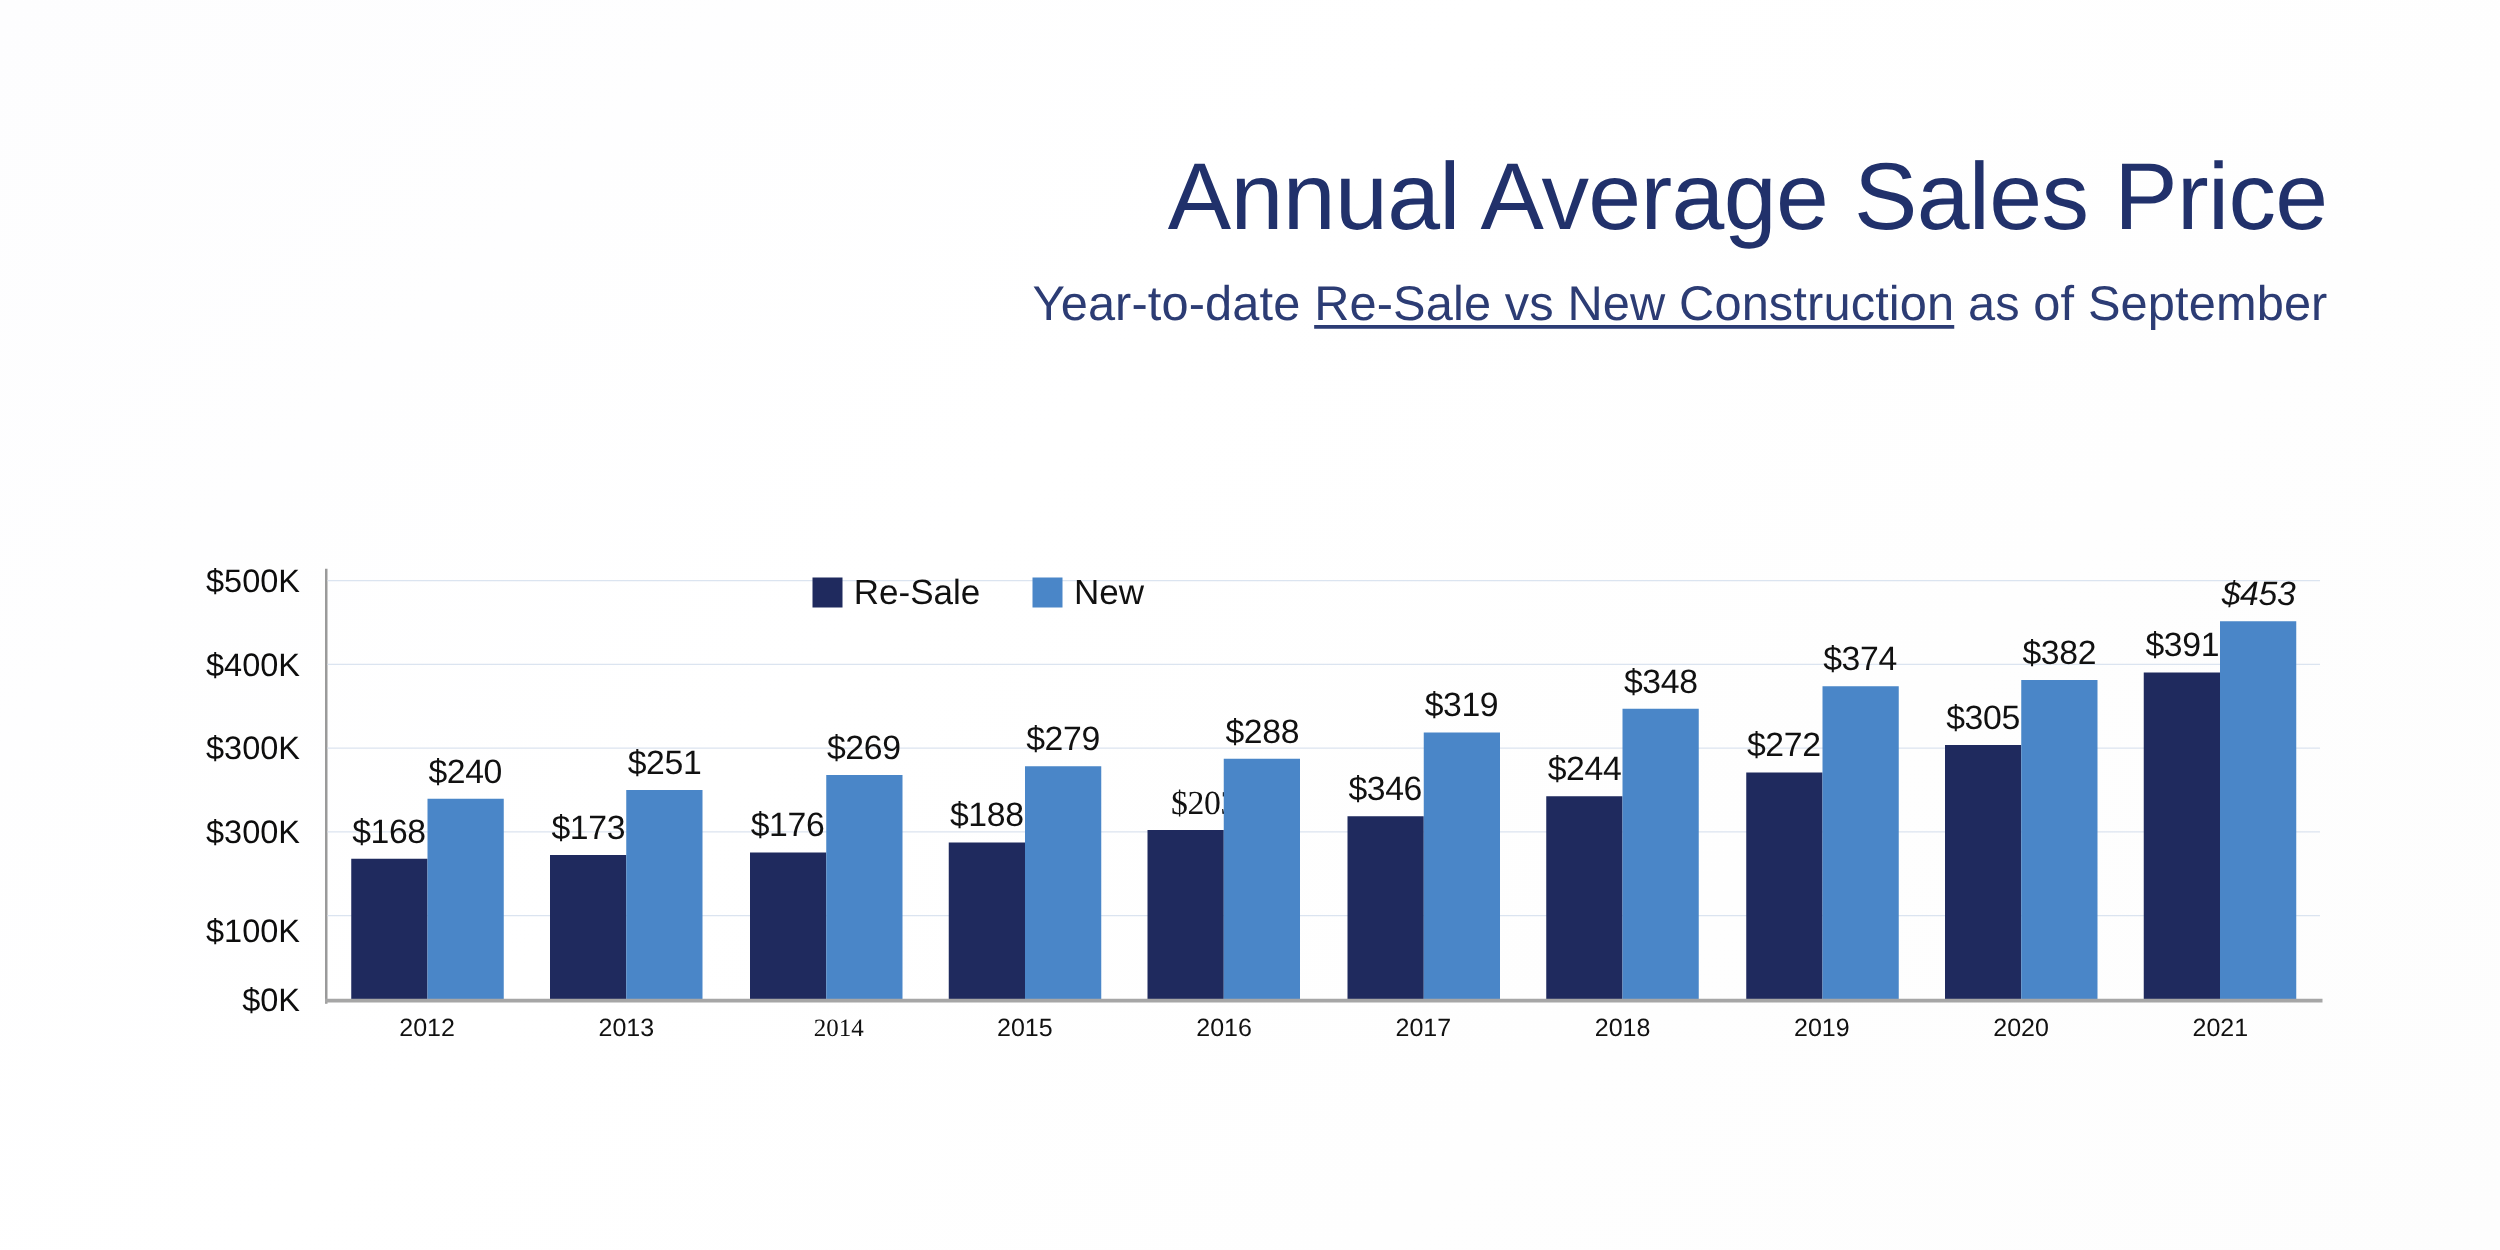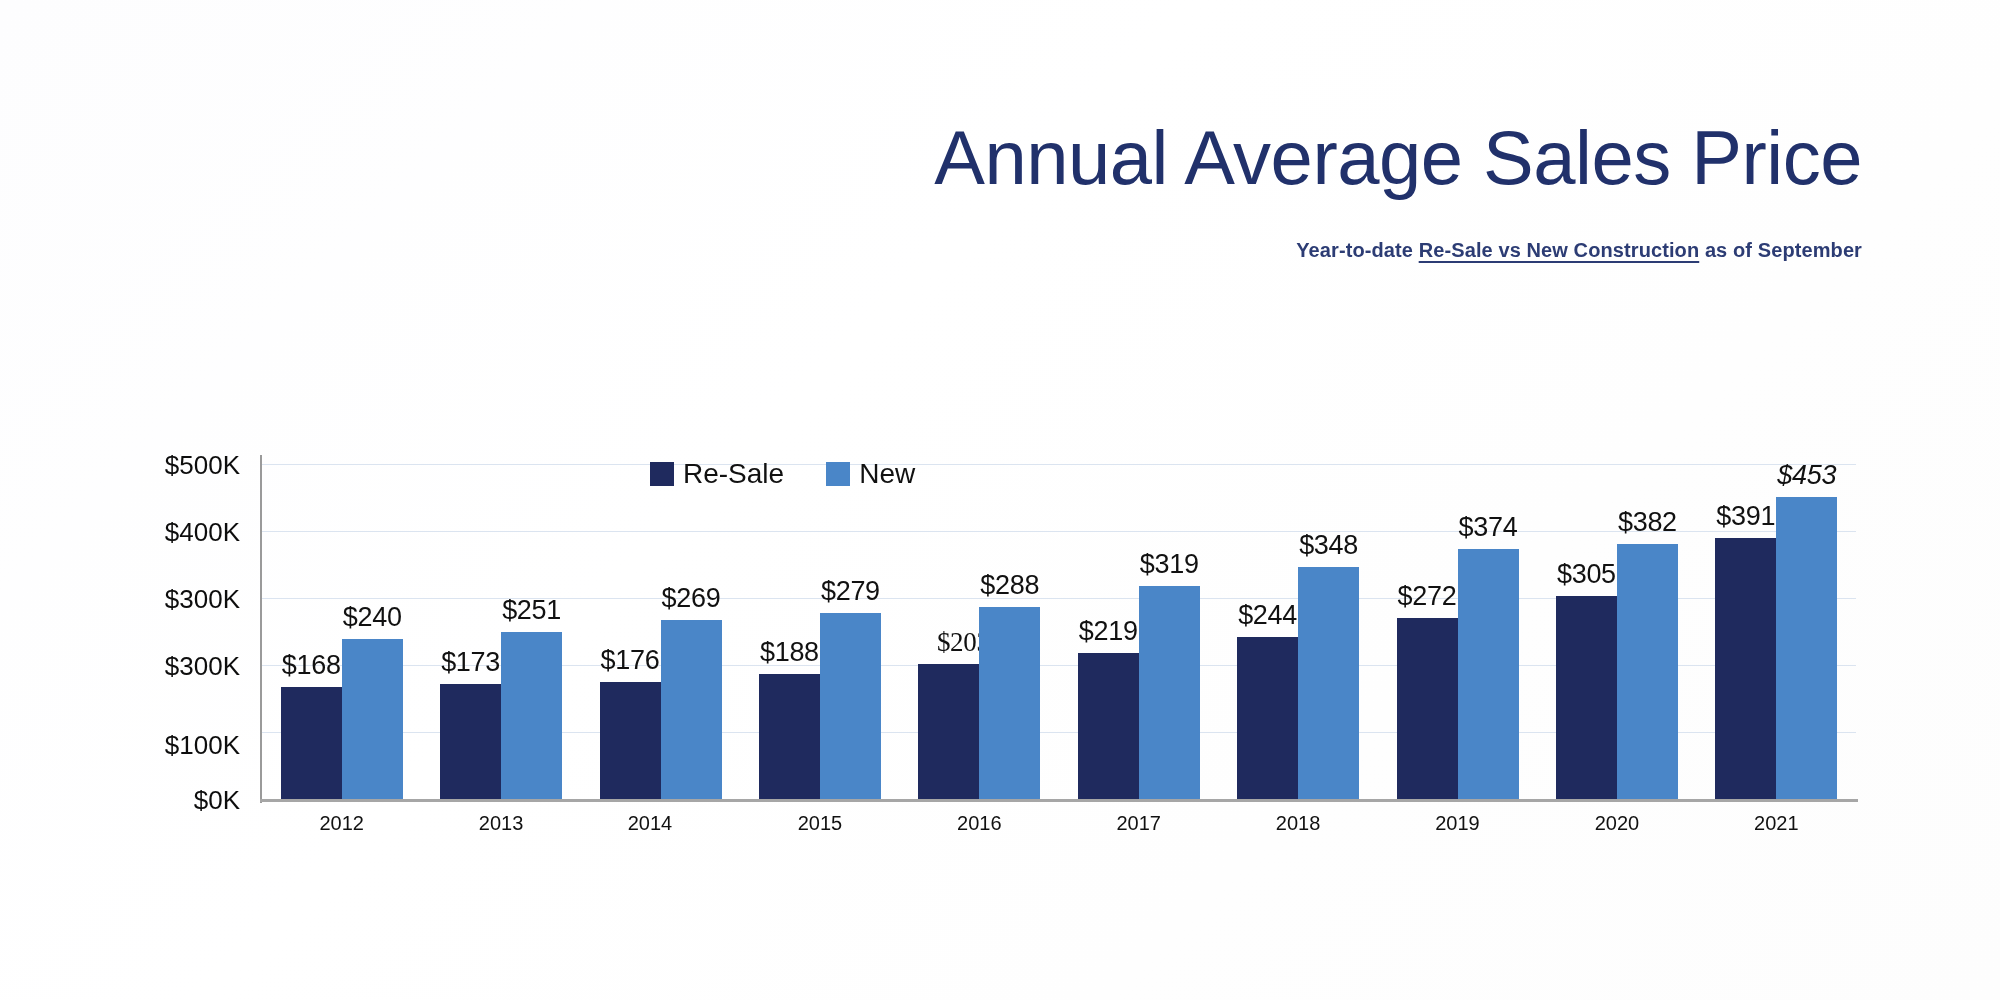--- a/index.html
+++ b/index.html
@@ -37,9 +37,9 @@
     white-space: nowrap;
   }
   #chart-subtitle {
-    margin-top: 43px;
-    font-size: 20px;
-    font-weight: 700;
+    margin-top: 26px;
+    font-size: 39px;
+    font-weight: 400;
     color: #2c3c74;
     white-space: nowrap;
     letter-spacing: 0.1px;

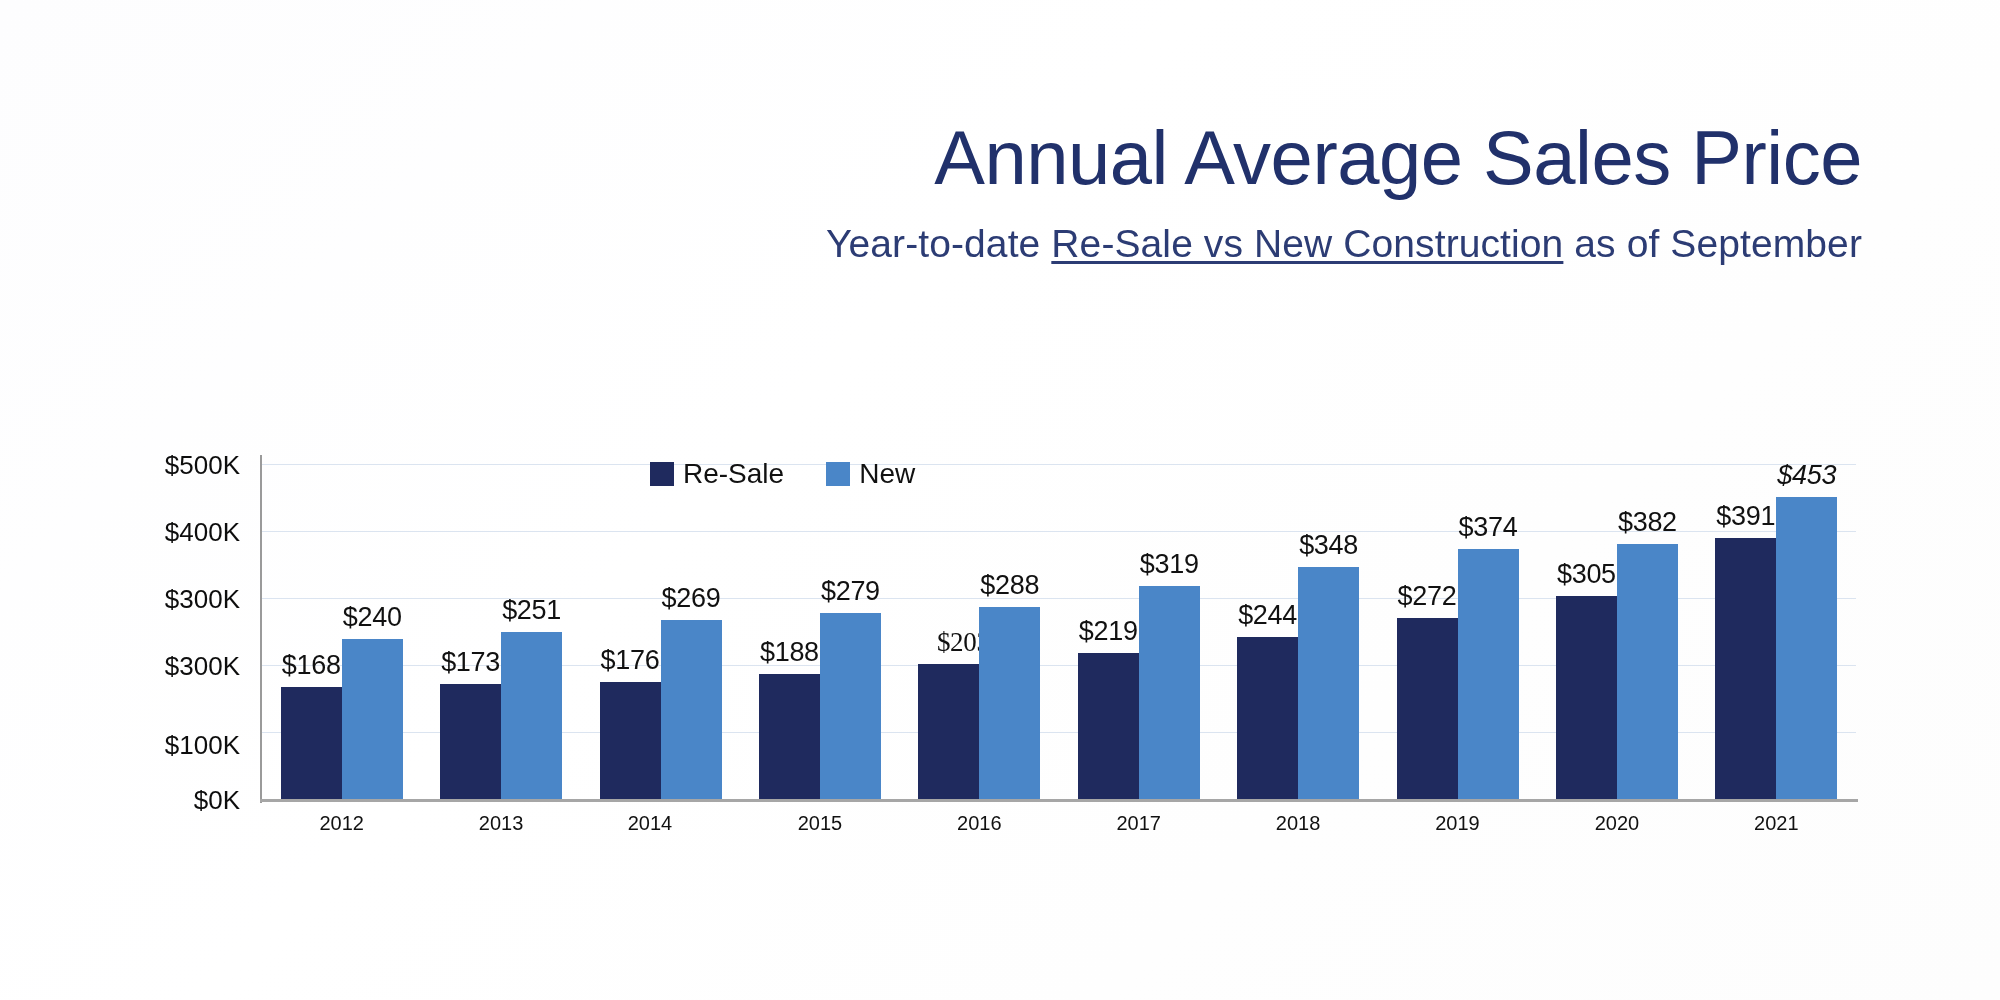--- a/index.html
+++ b/index.html
@@ -225,7 +225,7 @@
         </div>
         <div class="group" style="left: 815.7px; width: 122px;">
           <div class="bar resale" style="left: 0px; width: 61px; height: 146.73px; background: rgb(31, 42, 94);"></div>
-          <div class="bar-label" style="left: 30.5px; bottom: 152.73px;">$219</div>
+          <div class="bar-label" style="left: 30.5px; bottom: 152.73px;">$346</div>
           <div class="bar newc" style="left: 61px; width: 61px; height: 213.73px; background: rgb(74, 134, 200);"></div>
           <div class="bar-label" style="left: 91.5px; bottom: 219.73px;">$319</div>
         </div>

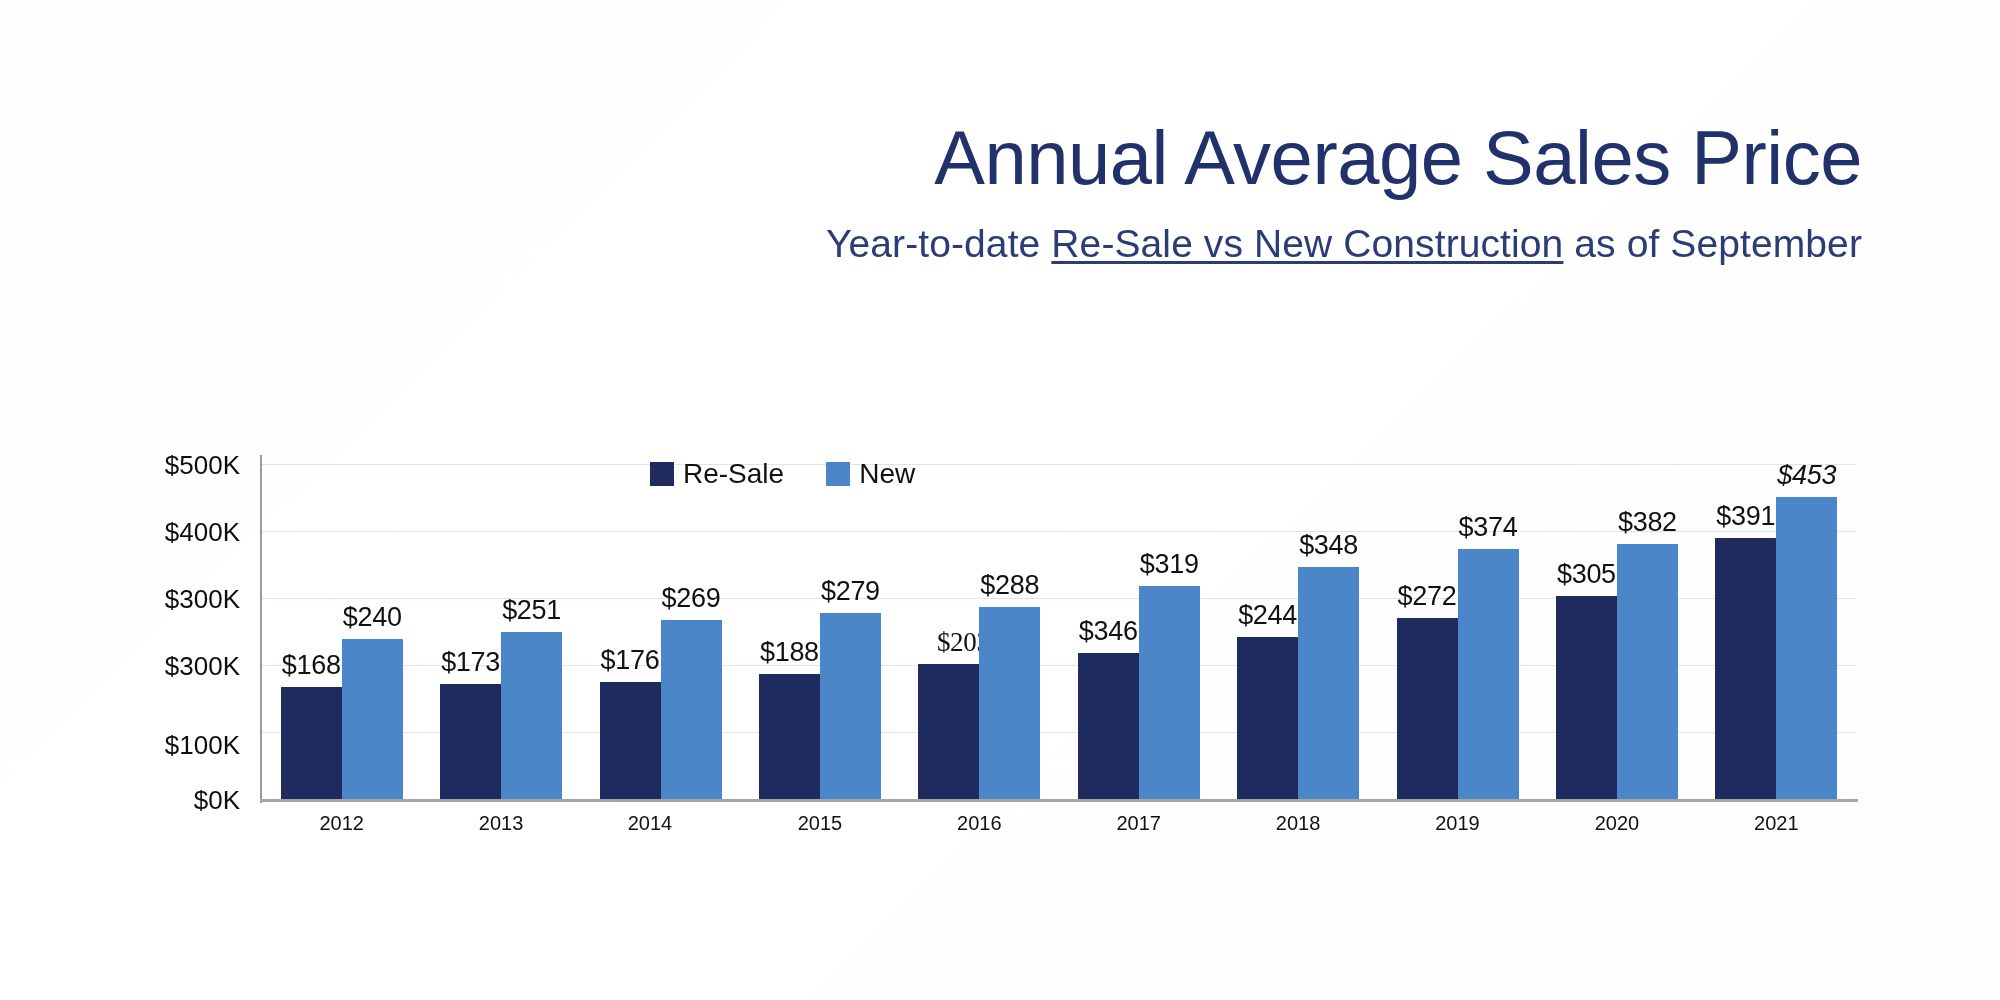--- a/index.html
+++ b/index.html
@@ -260,7 +260,7 @@
   <div id="x-labels">
       <div class="xtick" style="left: 79.7px;">2012</div>
       <div class="xtick" style="left: 239.1px;">2013</div>
-      <div class="xtick" style="left: 388px;">2014</div>
+      <div class="xtick" style="left: 409px; font-family: Liberation Serif, serif;">2014</div>
       <div class="xtick" style="left: 557.9px;">2015</div>
       <div class="xtick" style="left: 717.3px;">2016</div>
       <div class="xtick" style="left: 876.7px;">2017</div>

